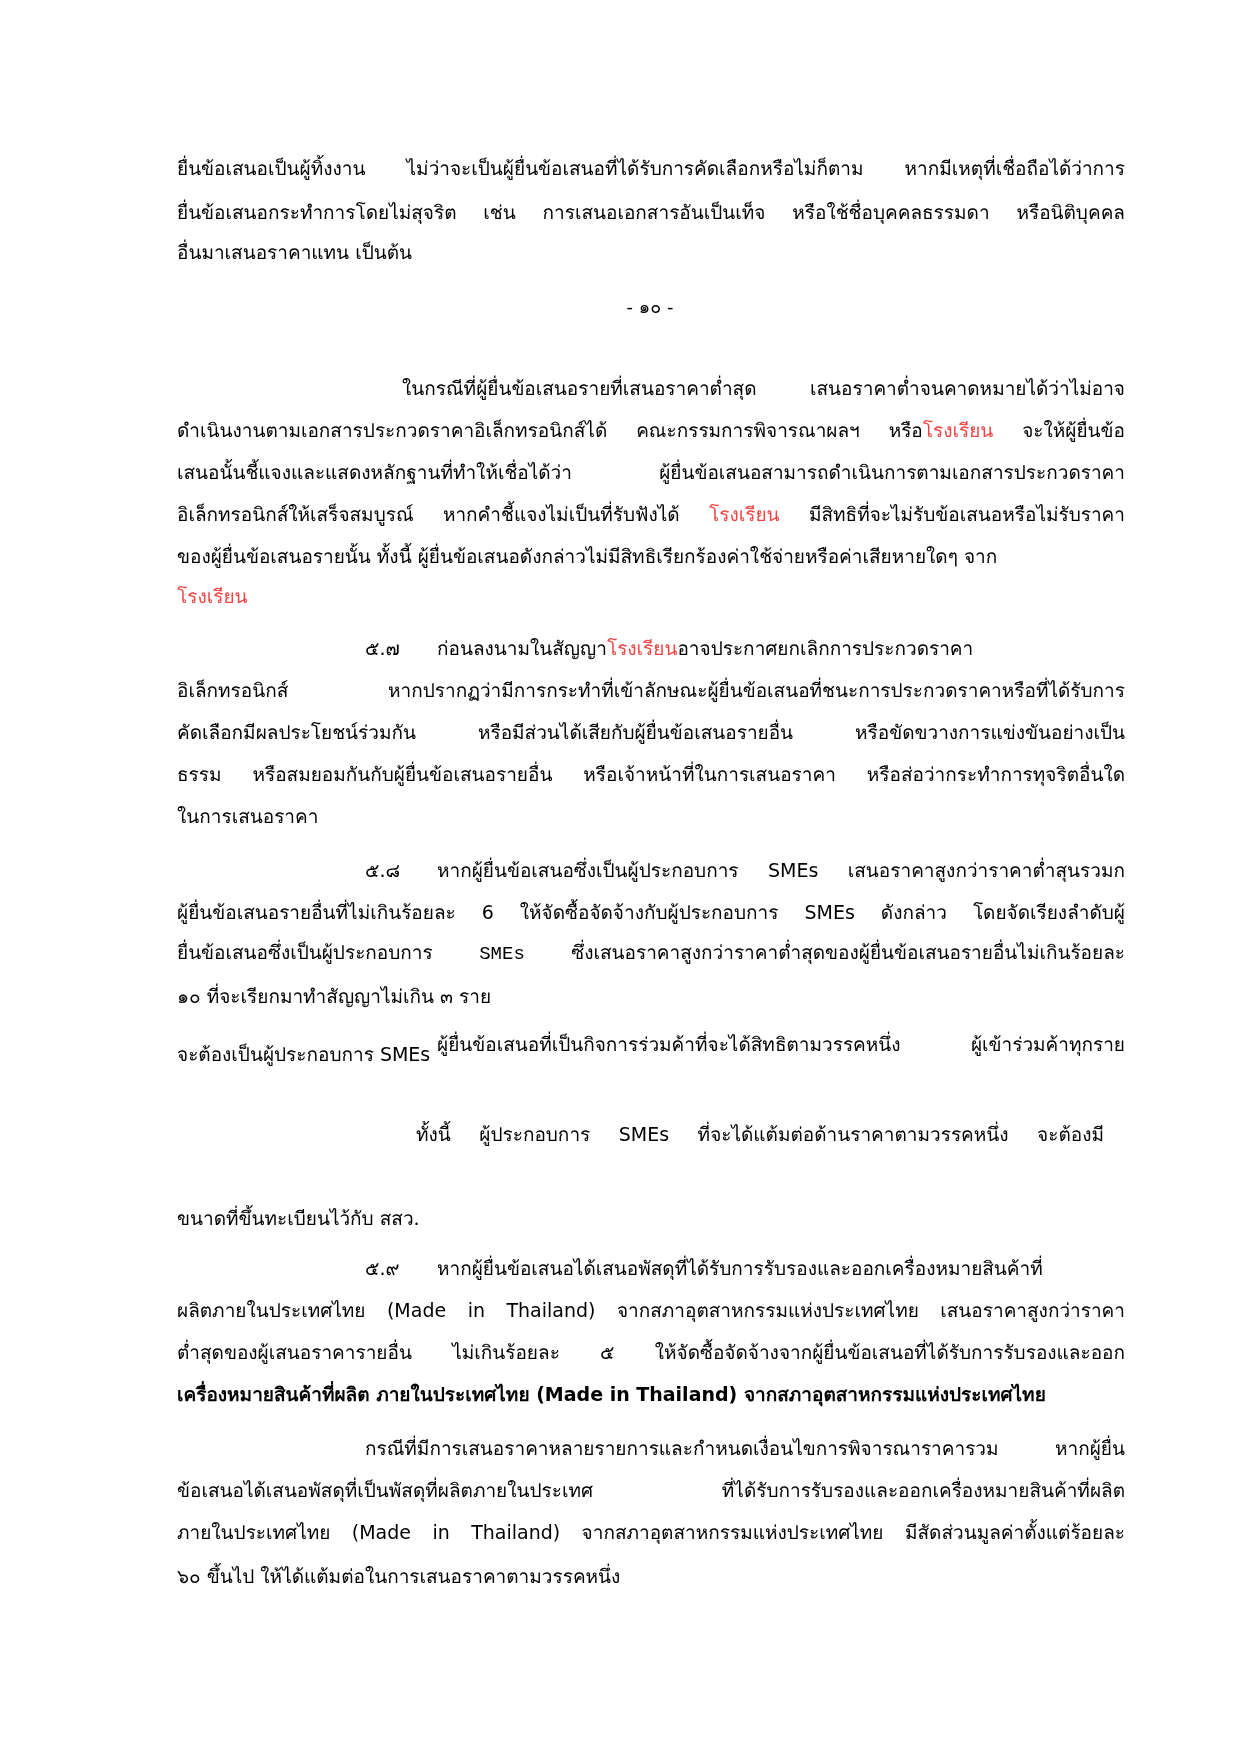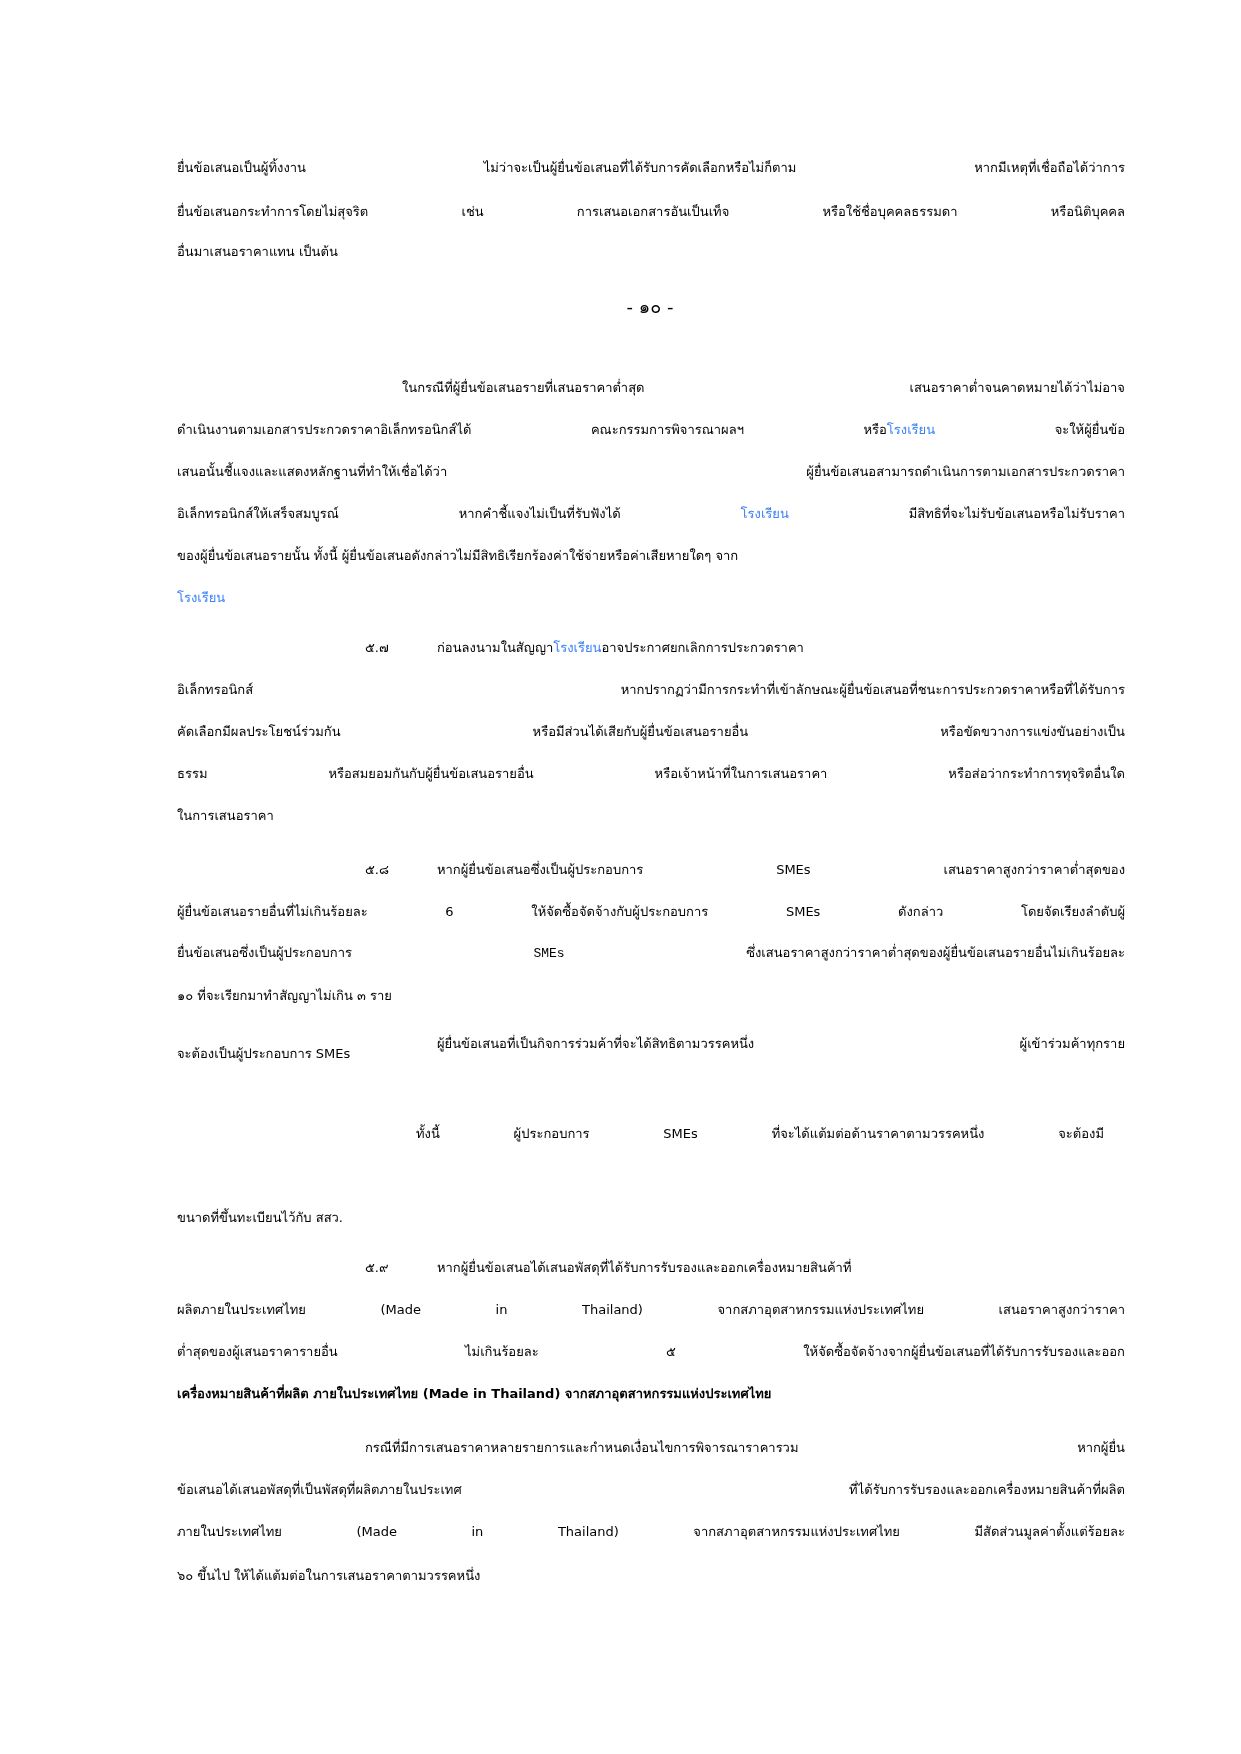--- a/index.html
+++ b/index.html
@@ -6,7 +6,7 @@
   body { width: 1241px; height: 1754px; position: relative; overflow: hidden;
          font-family: "DejaVu Sans", "Liberation Sans", sans-serif; color: #000000; }
   .page { position: absolute; left: 0; top: 0; width: 1241px; height: 1754px; background: #ffffff; }
-  .line { position: absolute; left: 177px; width: 948px; font-size: 13px; line-height: 24px;
+  .line { position: absolute; left: 177px; width: 948px; font-size: 19px; line-height: 24px;
           white-space: nowrap; text-align: justify; text-align-last: justify; }
   .line.last { text-align-last: left; }
   .purple { color: #3b82f6; }

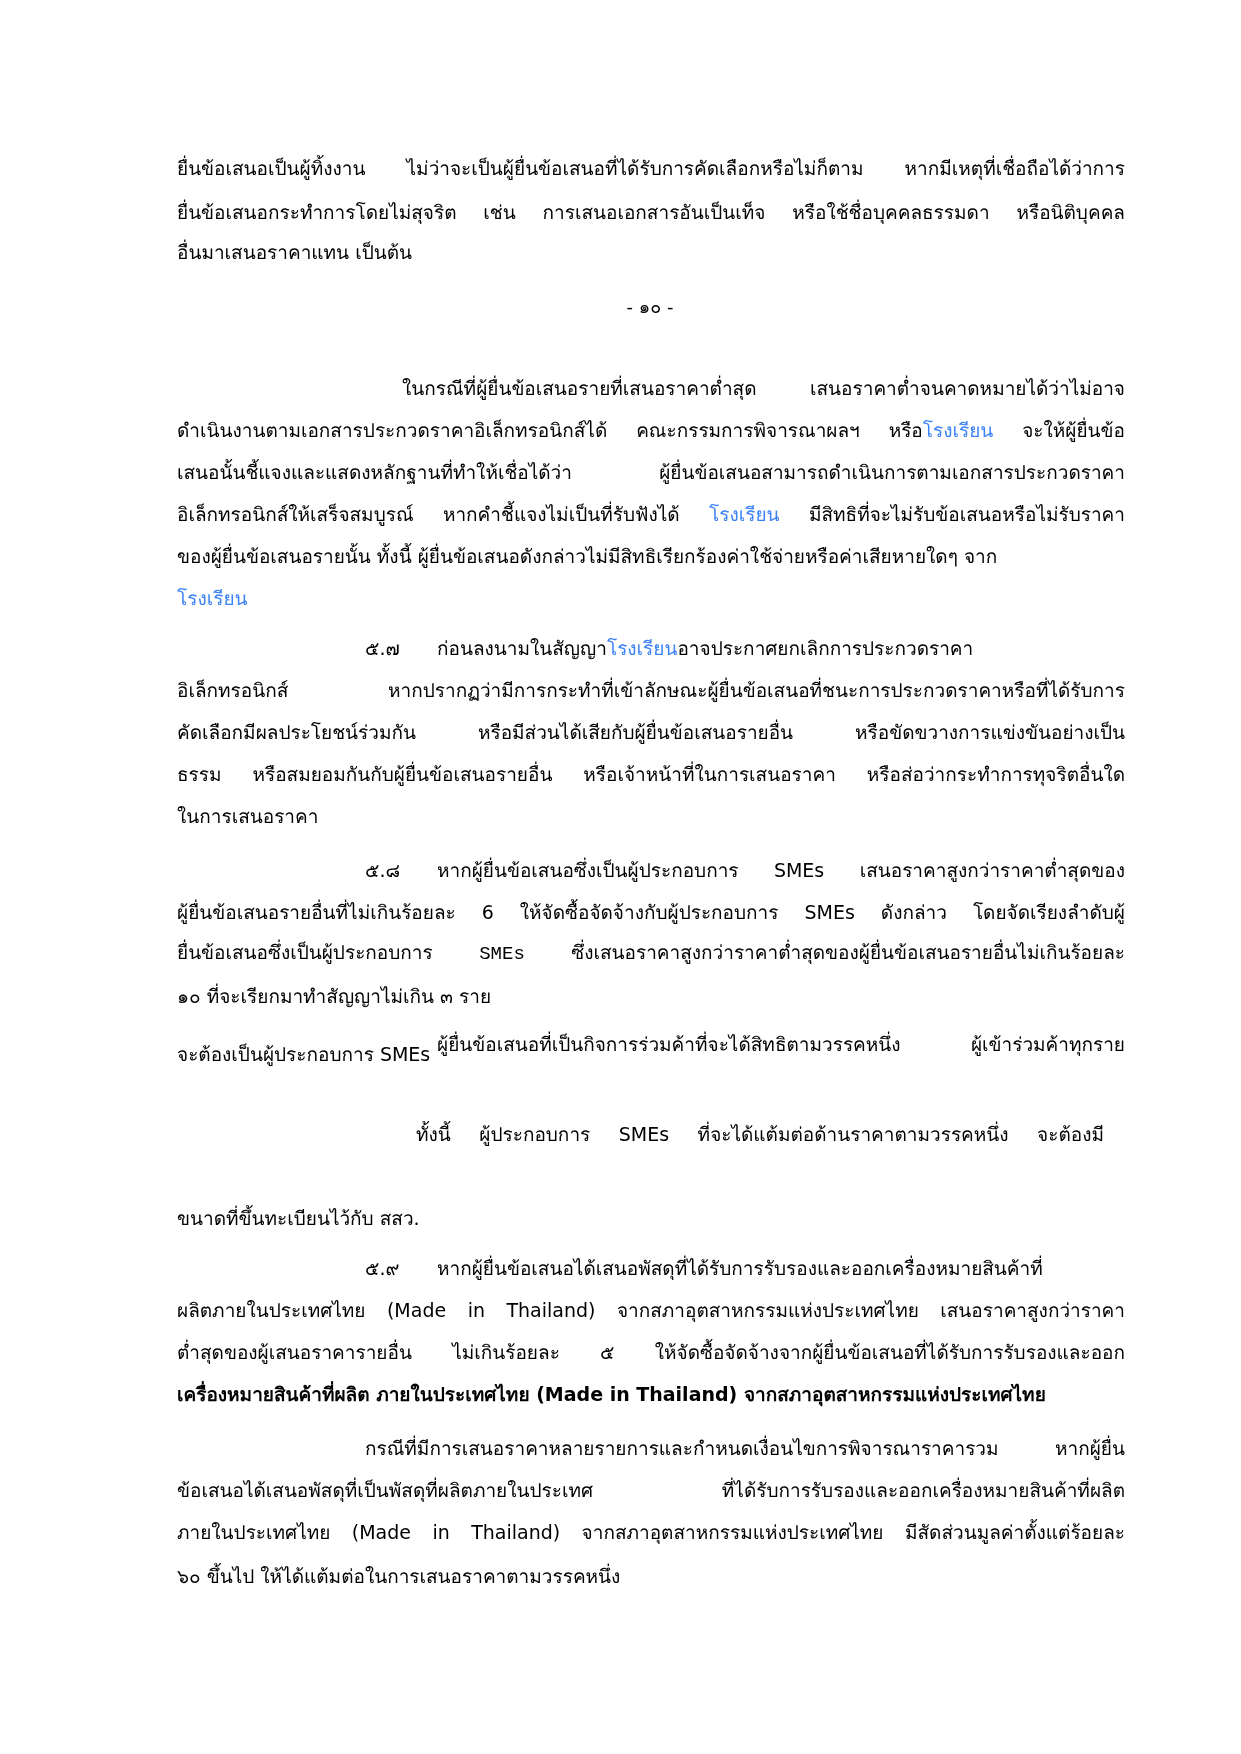--- a/index.html
+++ b/index.html
@@ -9,7 +9,7 @@
   .line { position: absolute; left: 177px; width: 948px; font-size: 19px; line-height: 24px;
           white-space: nowrap; text-align: justify; text-align-last: justify; }
   .line.last { text-align-last: left; }
-  .purple { color: #3b82f6; }
+  .purple { color: #ef4444; font-family: Liberation Mono, monospace; }
   .pnum { position: absolute; left: 0; width: 1300px; text-align: center; font-size: 18px; top: 292px; }
   .num { display: inline-block; width: 72px; }
 </style>

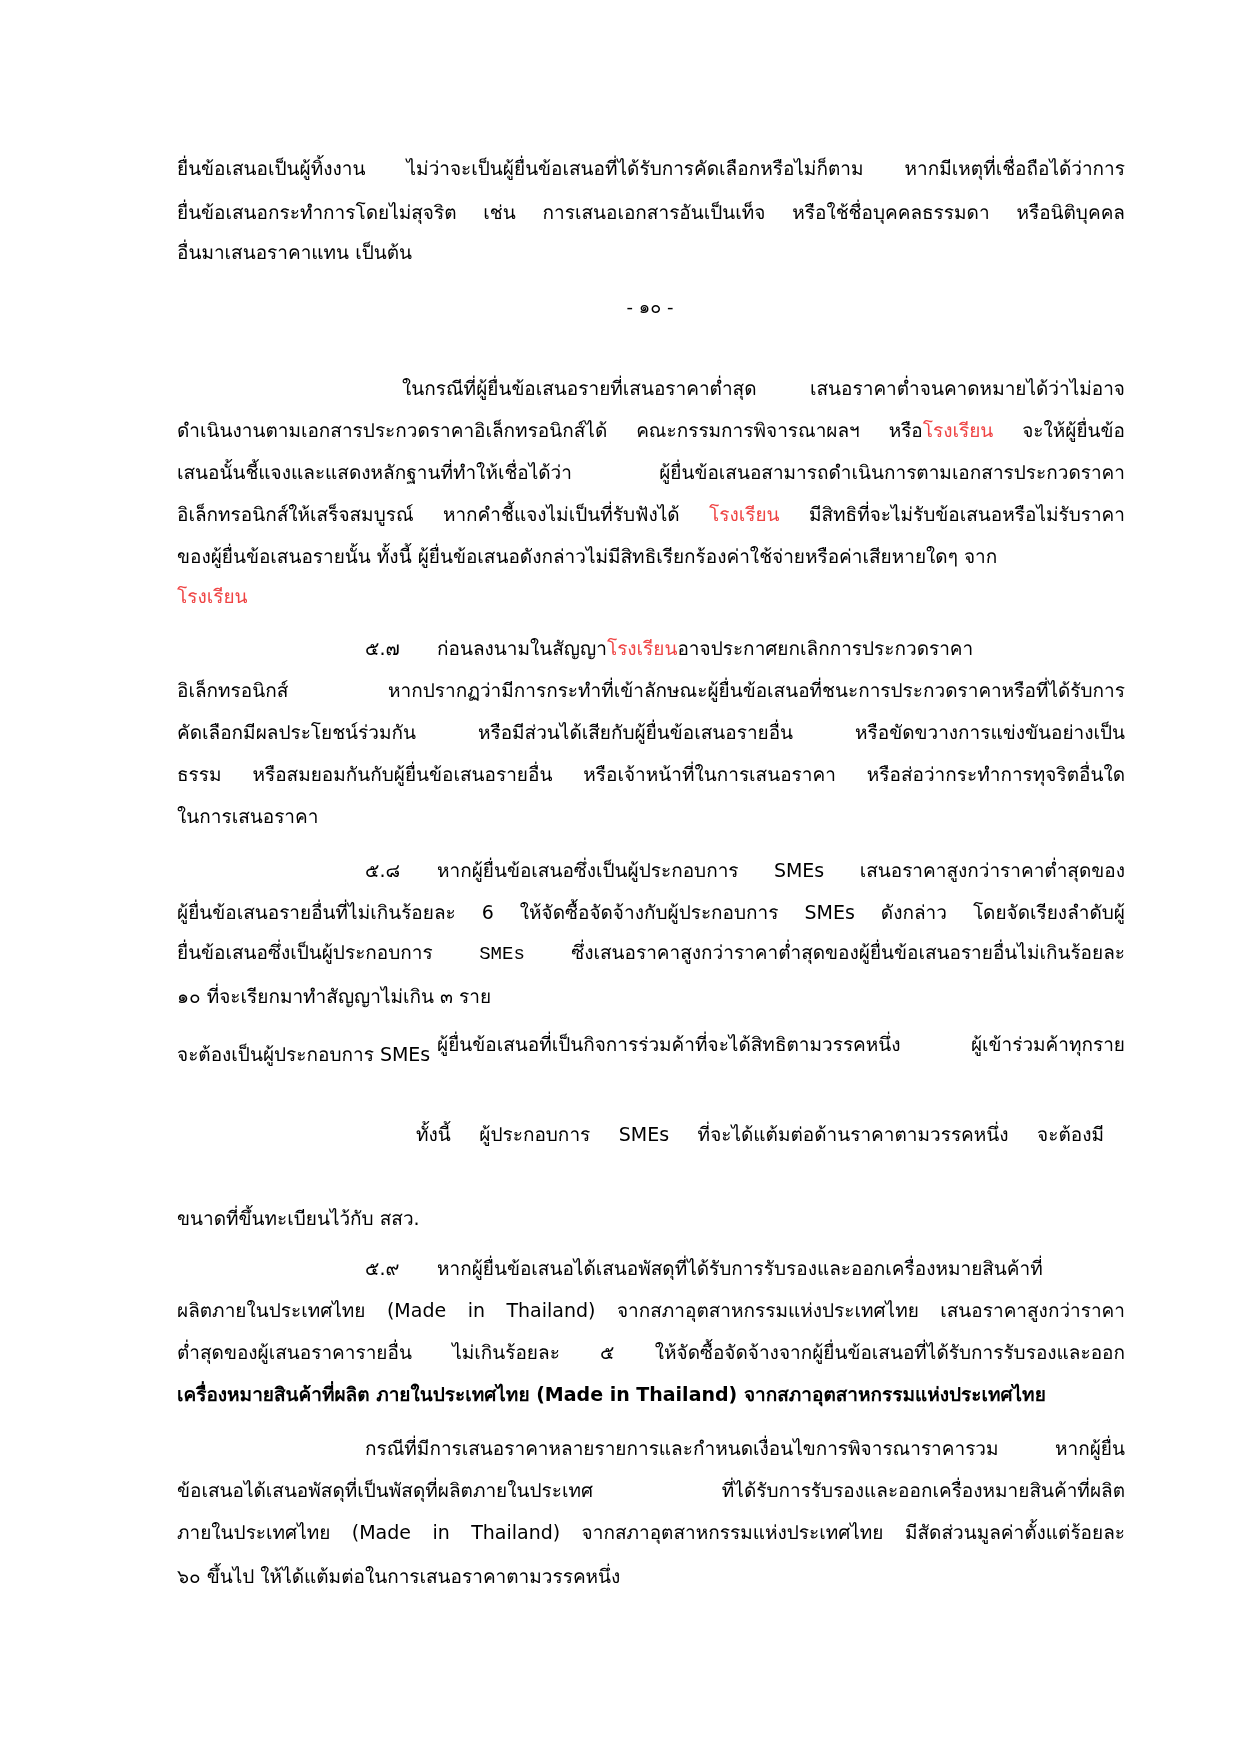--- a/index.html
+++ b/index.html
@@ -37,7 +37,7 @@
   <div class="line" style="top:762px;">ธรรม หรือสมยอมกันกับผู้ยื่นข้อเสนอรายอื่น หรือเจ้าหน้าที่ในการเสนอราคา หรือส่อว่ากระทำการทุจริตอื่นใด</div>
   <div class="line last" style="top:804px;">ในการเสนอราคา</div>
 
-  <div class="line" style="top:858px; left:365px; width:760px;"><span class="num">๕.๘</span><span>หากผู้ยื่นข้อเสนอซึ่งเป็นผู้ประกอบการ SMEs เสนอราคาสูงกว่าราคาต่ำสุดของ</span></div>
+  <div class="line" style="top:858px; left:365px; width:760px;"><span class="num">๕.๘</span><span>หากผู้ยื่นข้อเสนอซึ่งเป็นผู้ประกอบการ SMEs เสนอราคาสูงกว่าราคาต่ำสุนรวมก</span></div>
   <div class="line" style="top:900px;">ผู้ยื่นข้อเสนอรายอื่นที่ไม่เกินร้อยละ 6 ให้จัดซื้อจัดจ้างกับผู้ประกอบการ SMEs ดังกล่าว โดยจัดเรียงลำดับผู้</div>
   <div class="line" style="top:942px;font-family:Liberation Mono, monospace;">ยื่นข้อเสนอซึ่งเป็นผู้ประกอบการ SMEs ซึ่งเสนอราคาสูงกว่าราคาต่ำสุดของผู้ยื่นข้อเสนอรายอื่นไม่เกินร้อยละ</div>
   <div class="line last" style="top:984px;">๑๐ ที่จะเรียกมาทำสัญญาไม่เกิน ๓ ราย</div>

